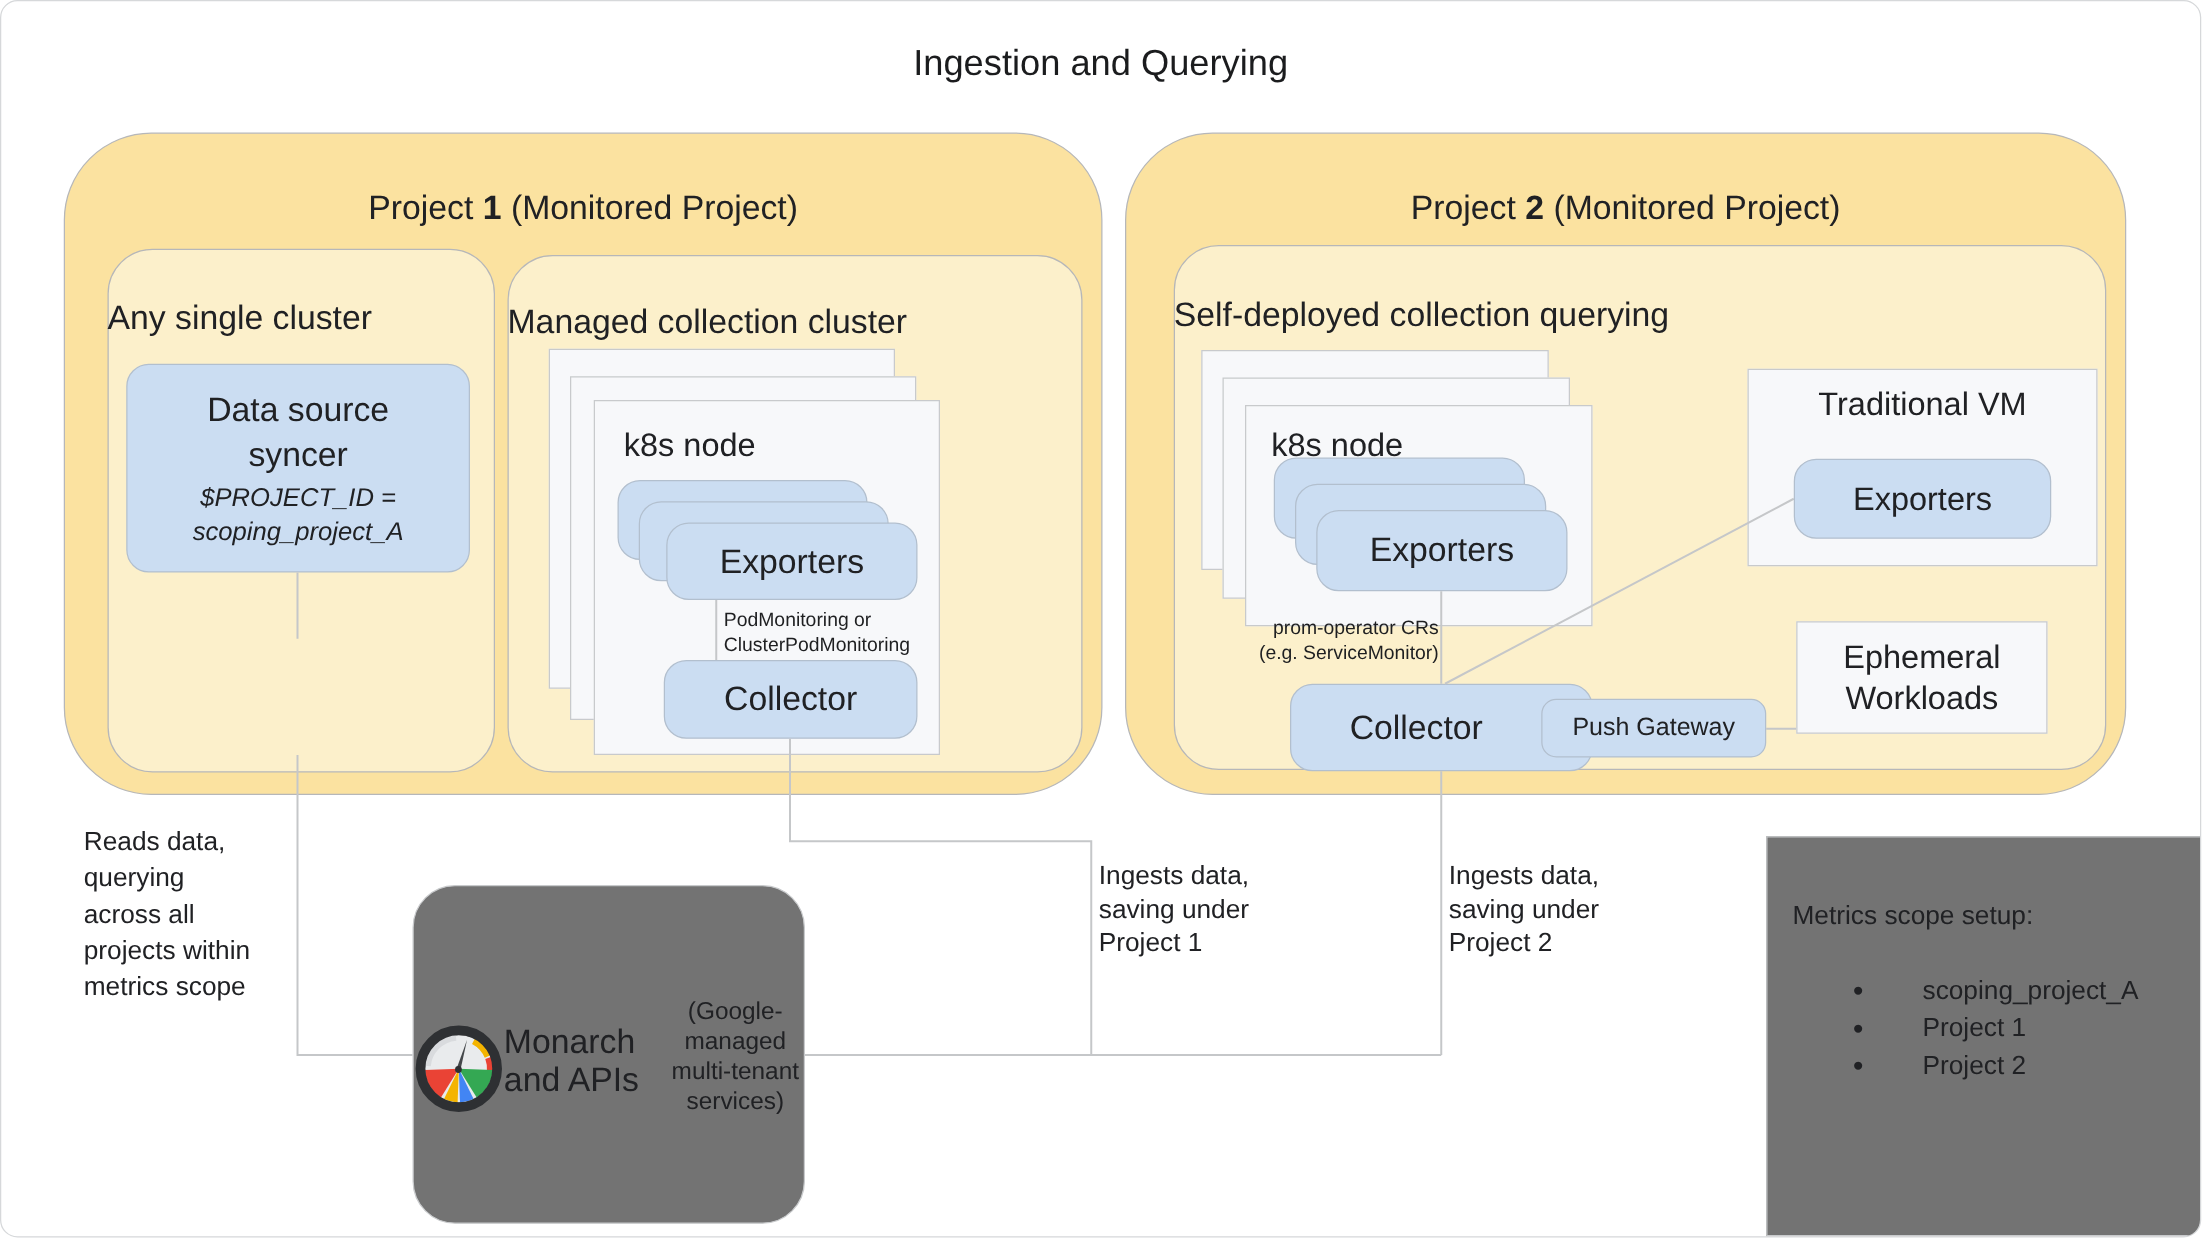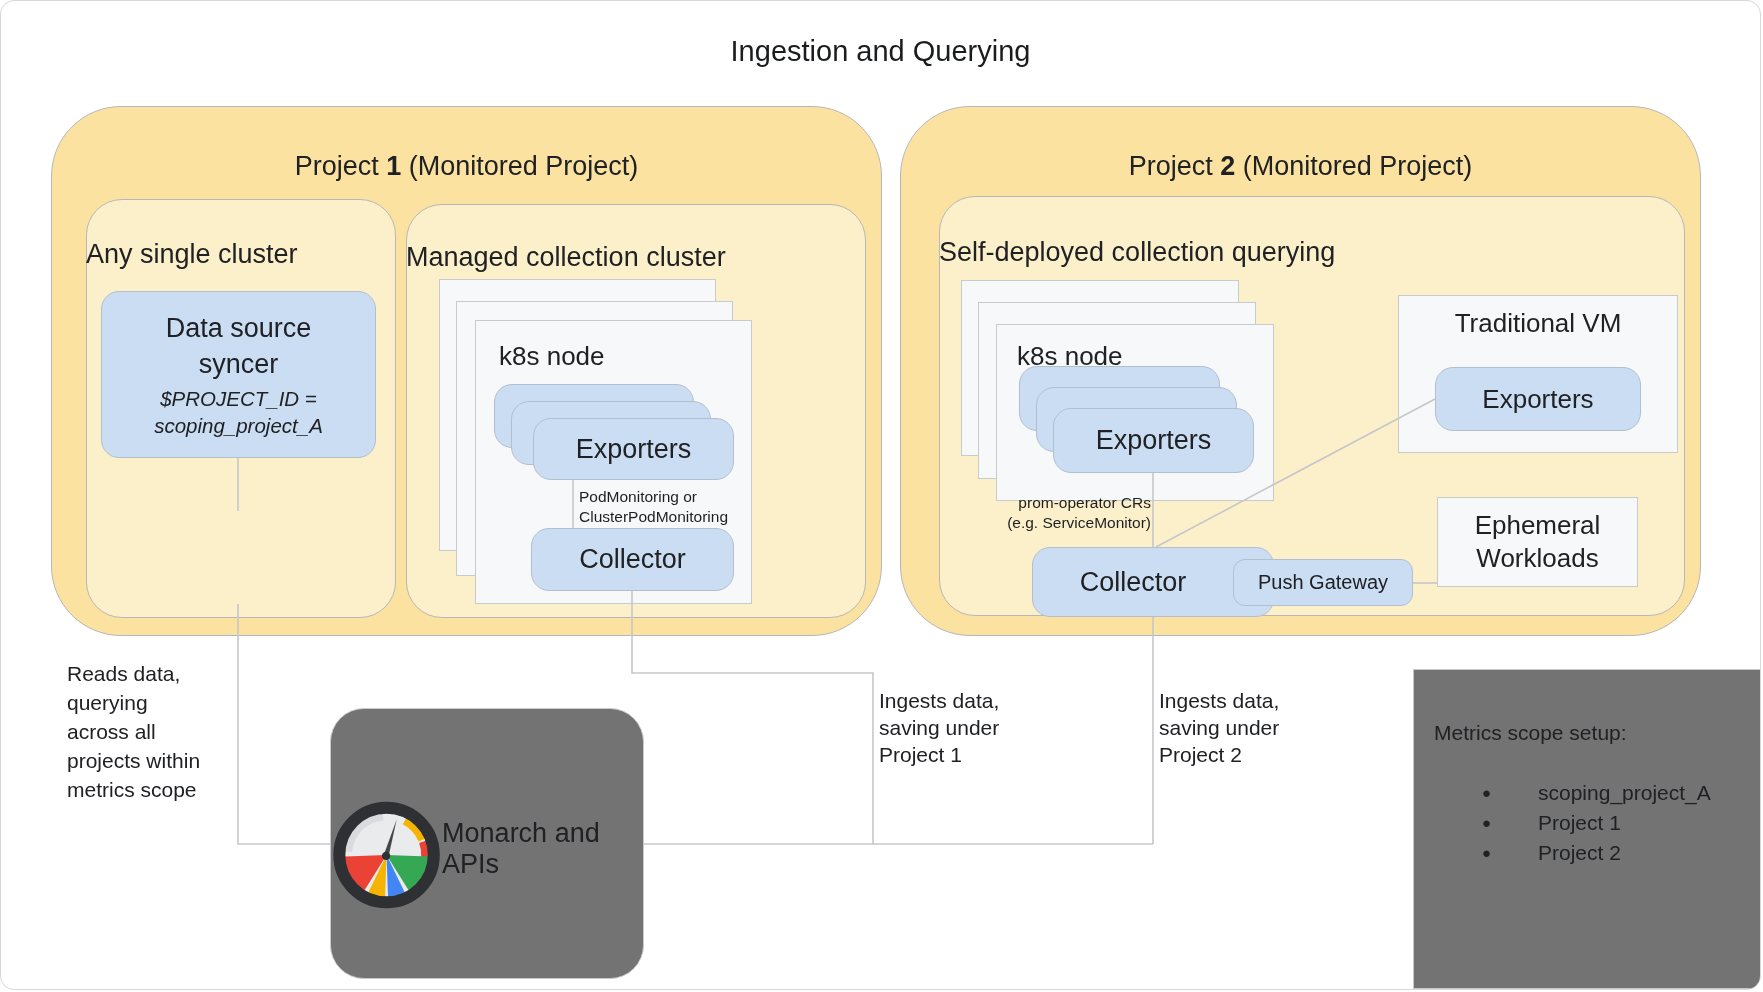--- a/index.html
+++ b/index.html
@@ -138,6 +138,8 @@
       <circle cx="59.5" cy="61" r="4.5" fill="#2E3033"></circle>
     </svg>
     <div style="font-size:27px;margin-top:10px;">Monarch and APIs</div>
+    <div class="pre" style="font-size:19.5px;line-height:24px;text-align:center;margin-top:2px;">(Google-managed
+multi-tenant services)</div>
   </div>
 
   <div class="abs annot pre" style="left:66px;top:658px;width:180px;line-height:29px;">Reads data,

